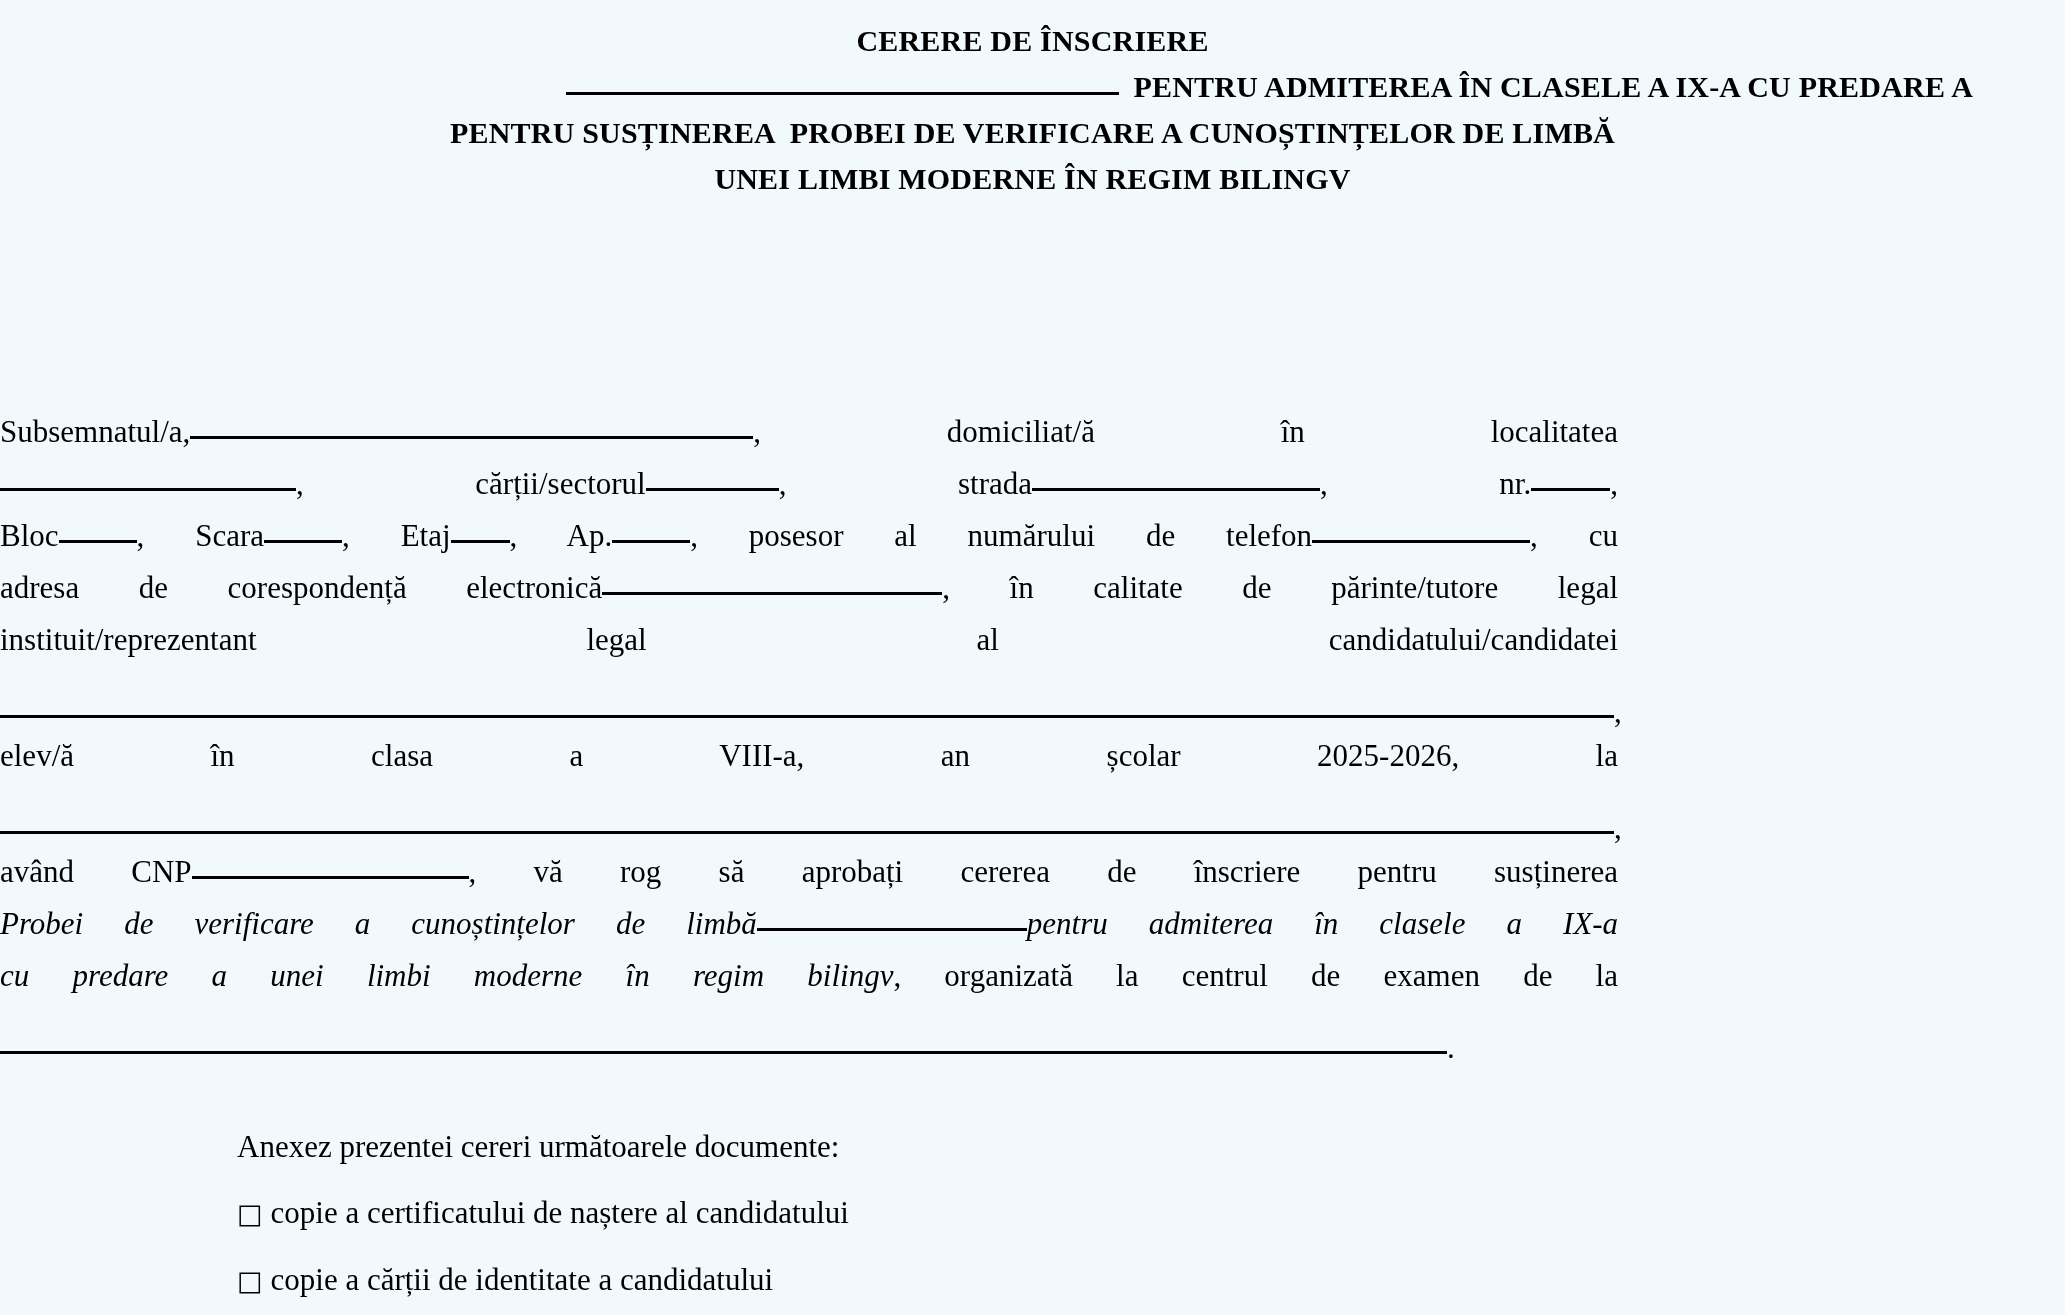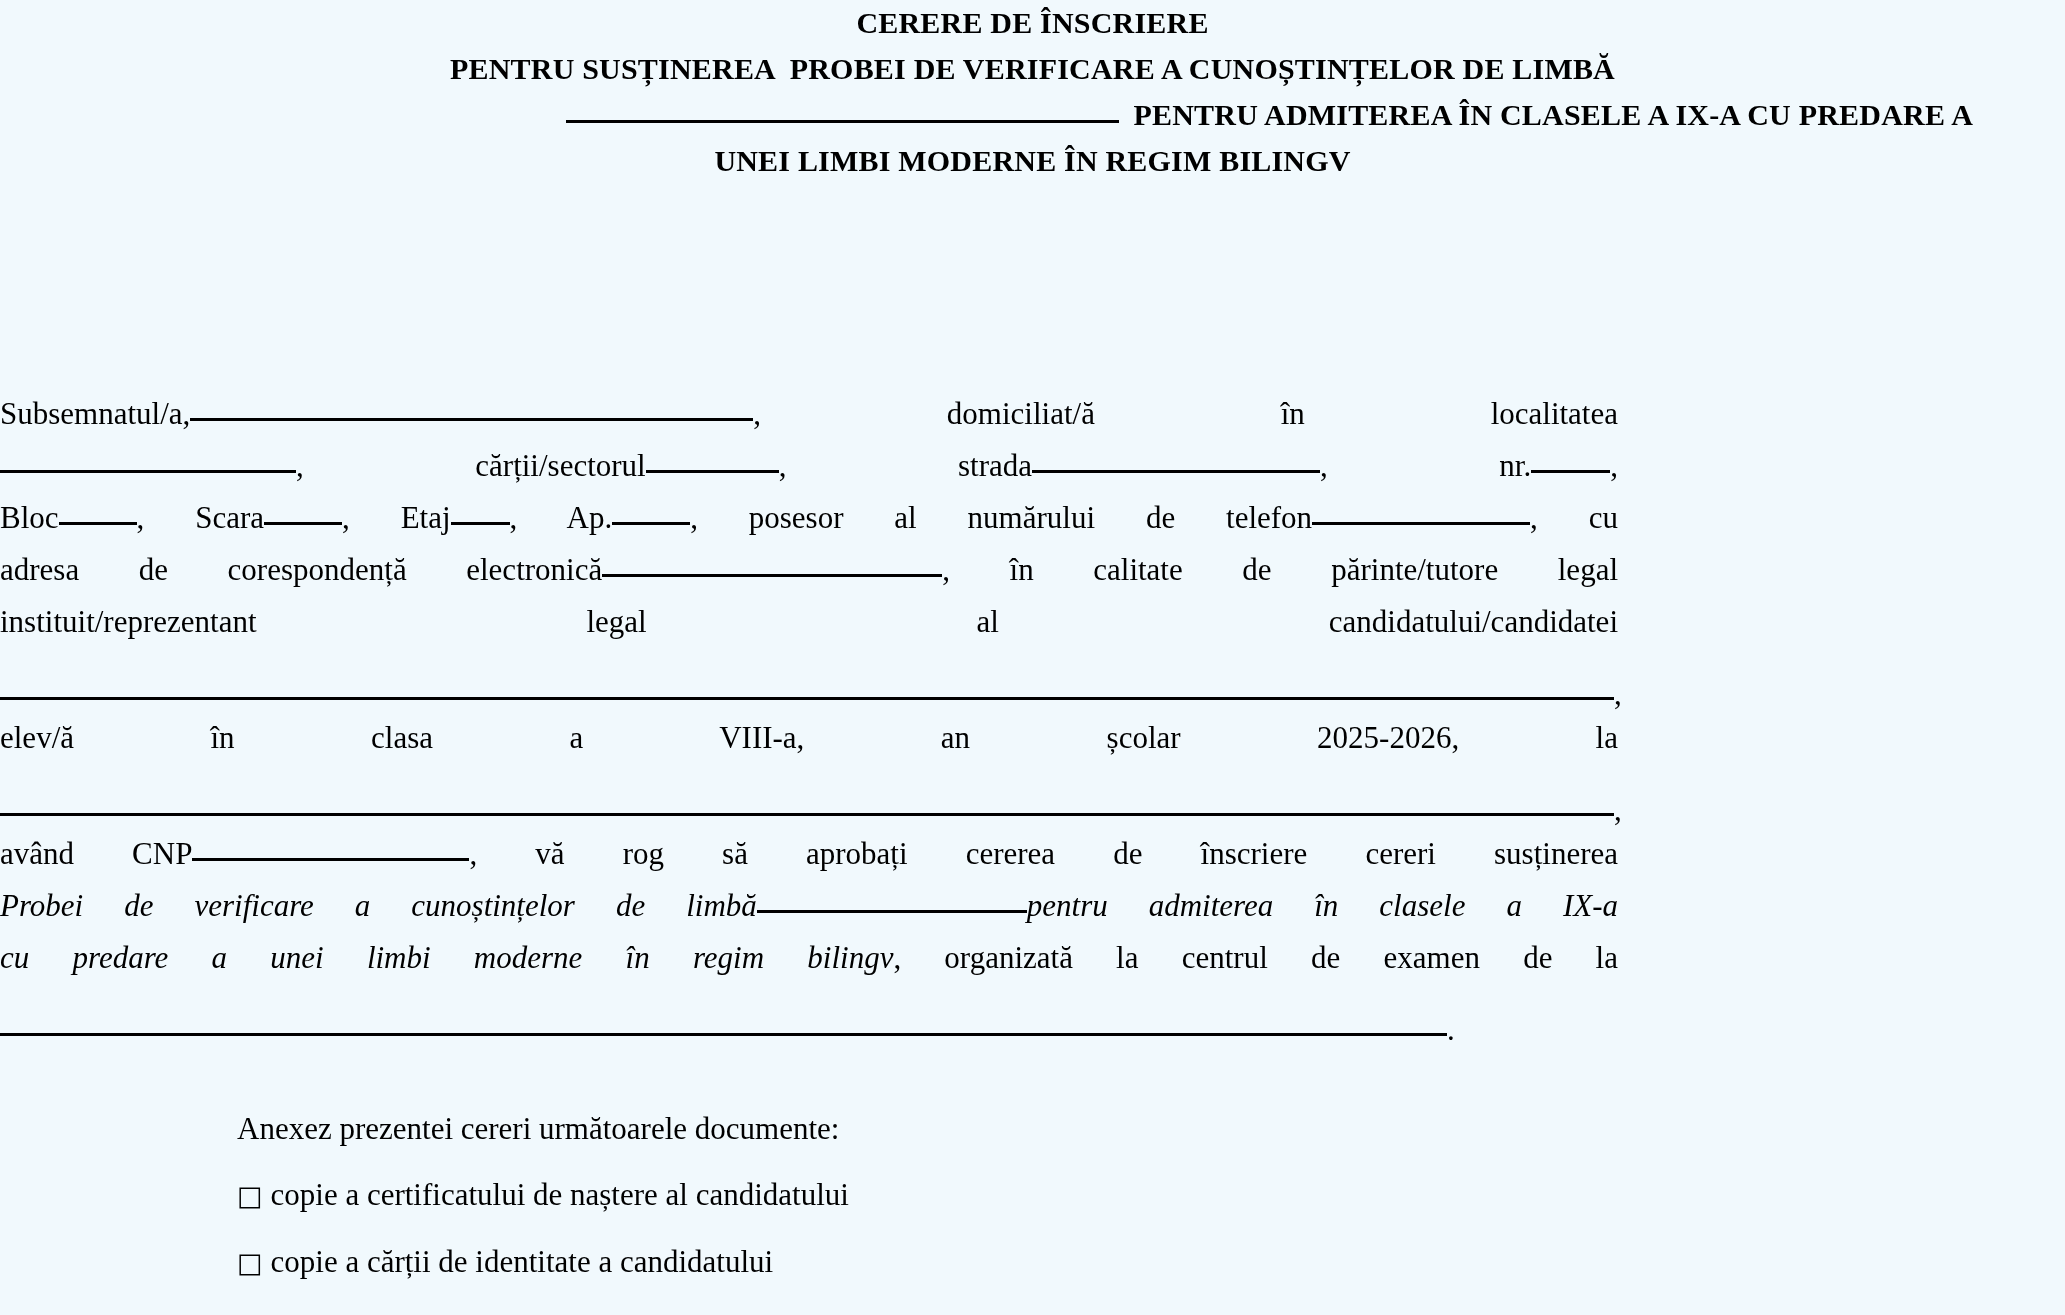--- a/index.html
+++ b/index.html
@@ -26,6 +26,7 @@
 
   
   .title-block {
+    padding-top: 18px;
     text-align: center;
     font-weight: bold;
     font-size: 30px;

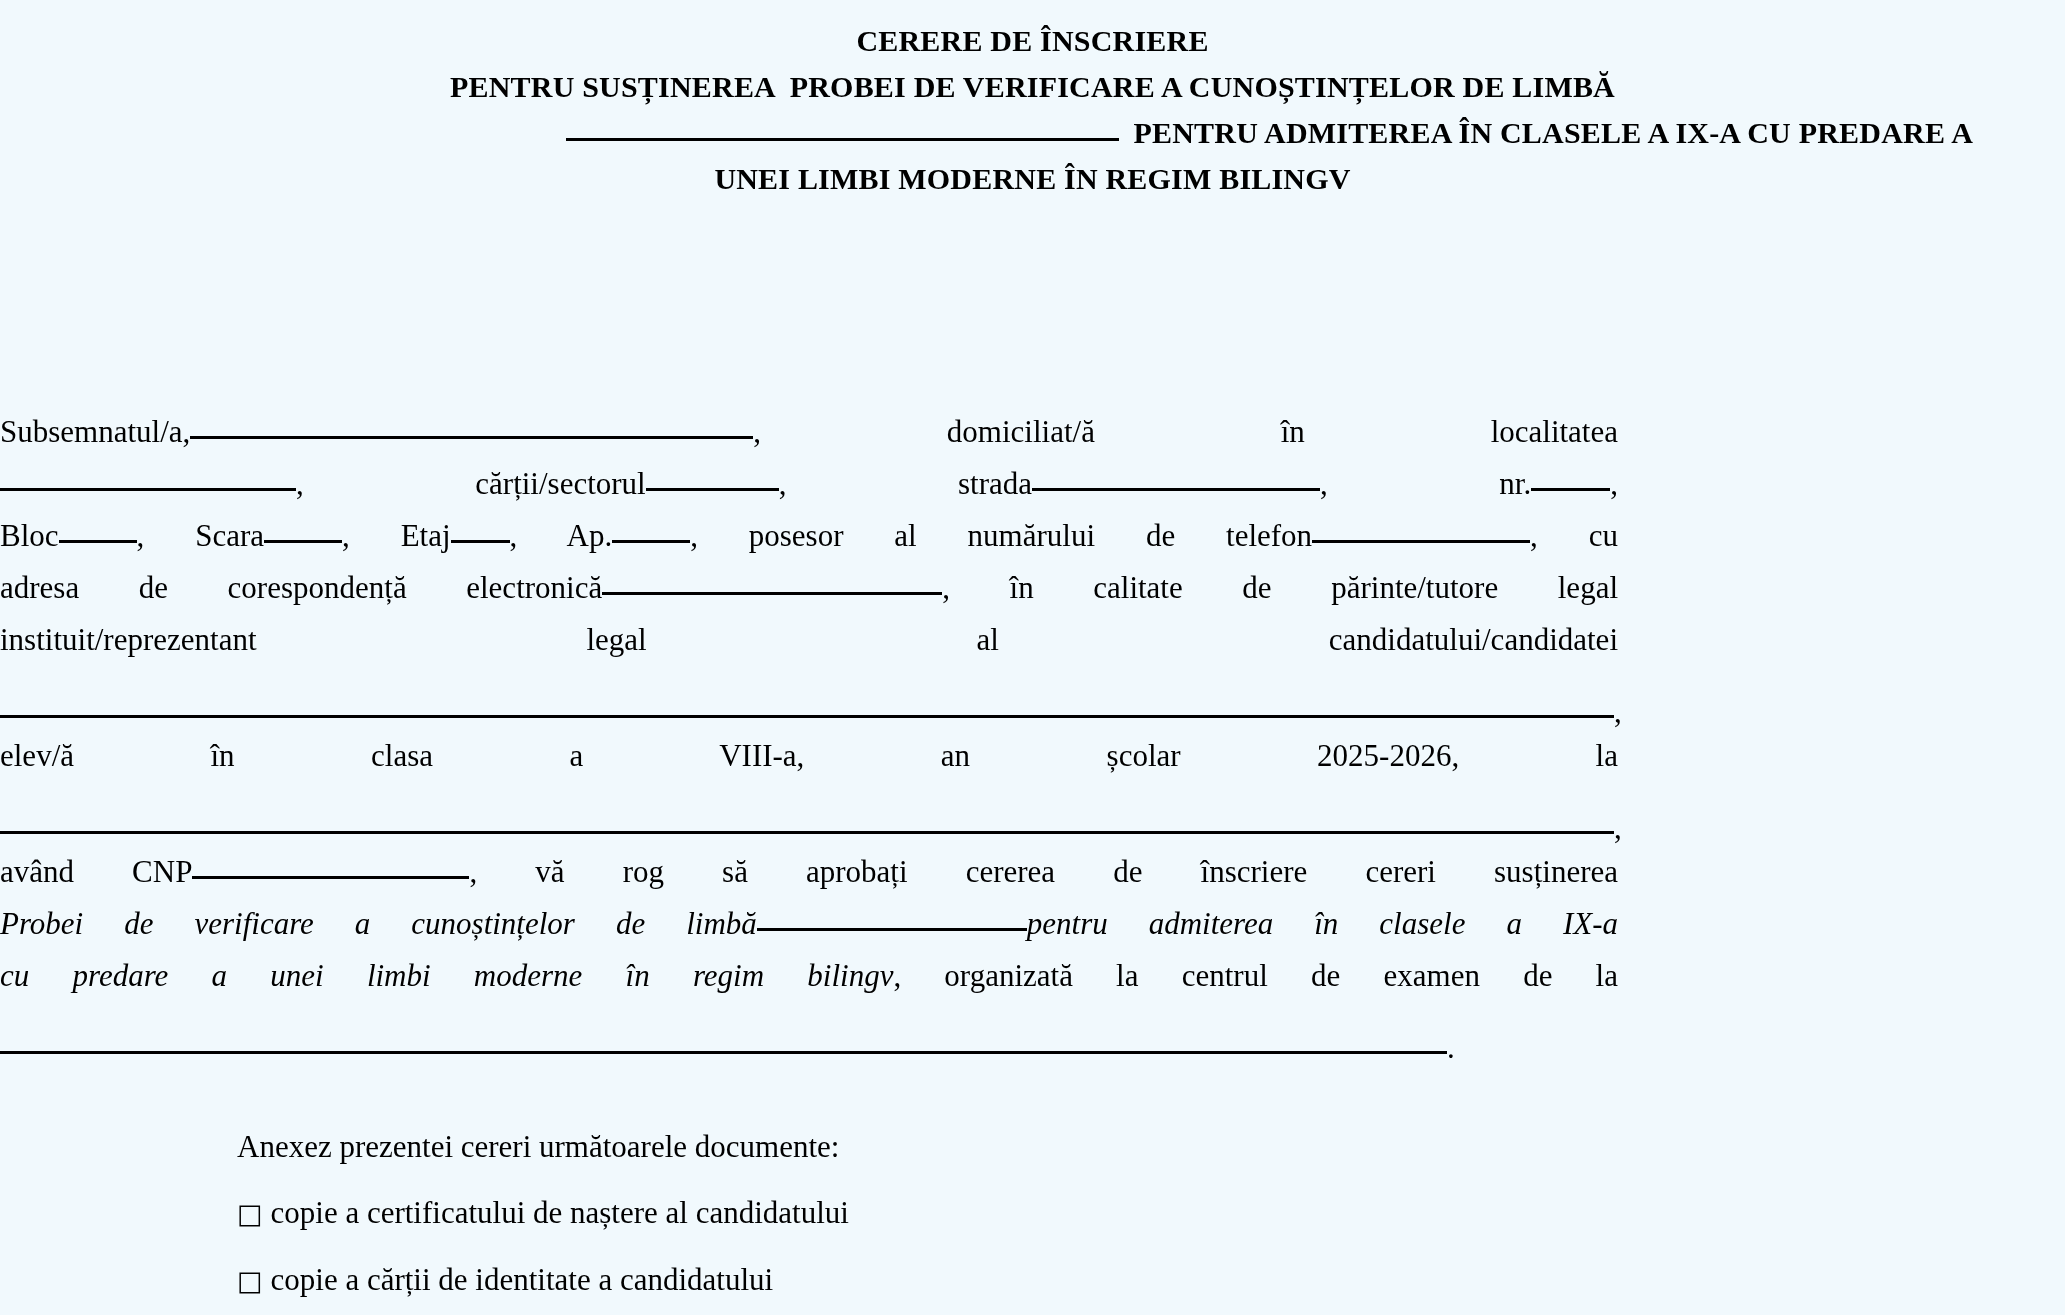--- a/index.html
+++ b/index.html
@@ -139,8 +139,8 @@
 
   <div class="title-block">
     <span class="title-line title-line-1">CERERE DE ÎNSCRIERE</span>
+    <span class="title-line title-line-3"><span class="title-blank"></span><span>PENTRU ADMITEREA ÎN CLASELE A IX-A CU PREDARE A</span></span>
     <span class="title-line title-line-2">PENTRU SUSȚINEREA  PROBEI DE VERIFICARE A CUNOȘTINȚELOR DE LIMBĂ</span>
-    <span class="title-line title-line-3"><span class="title-blank"></span><span>PENTRU ADMITEREA ÎN CLASELE A IX-A CU PREDARE A</span></span>
     <span class="title-line title-line-4">UNEI LIMBI MODERNE ÎN REGIM BILINGV</span>
   </div>
 

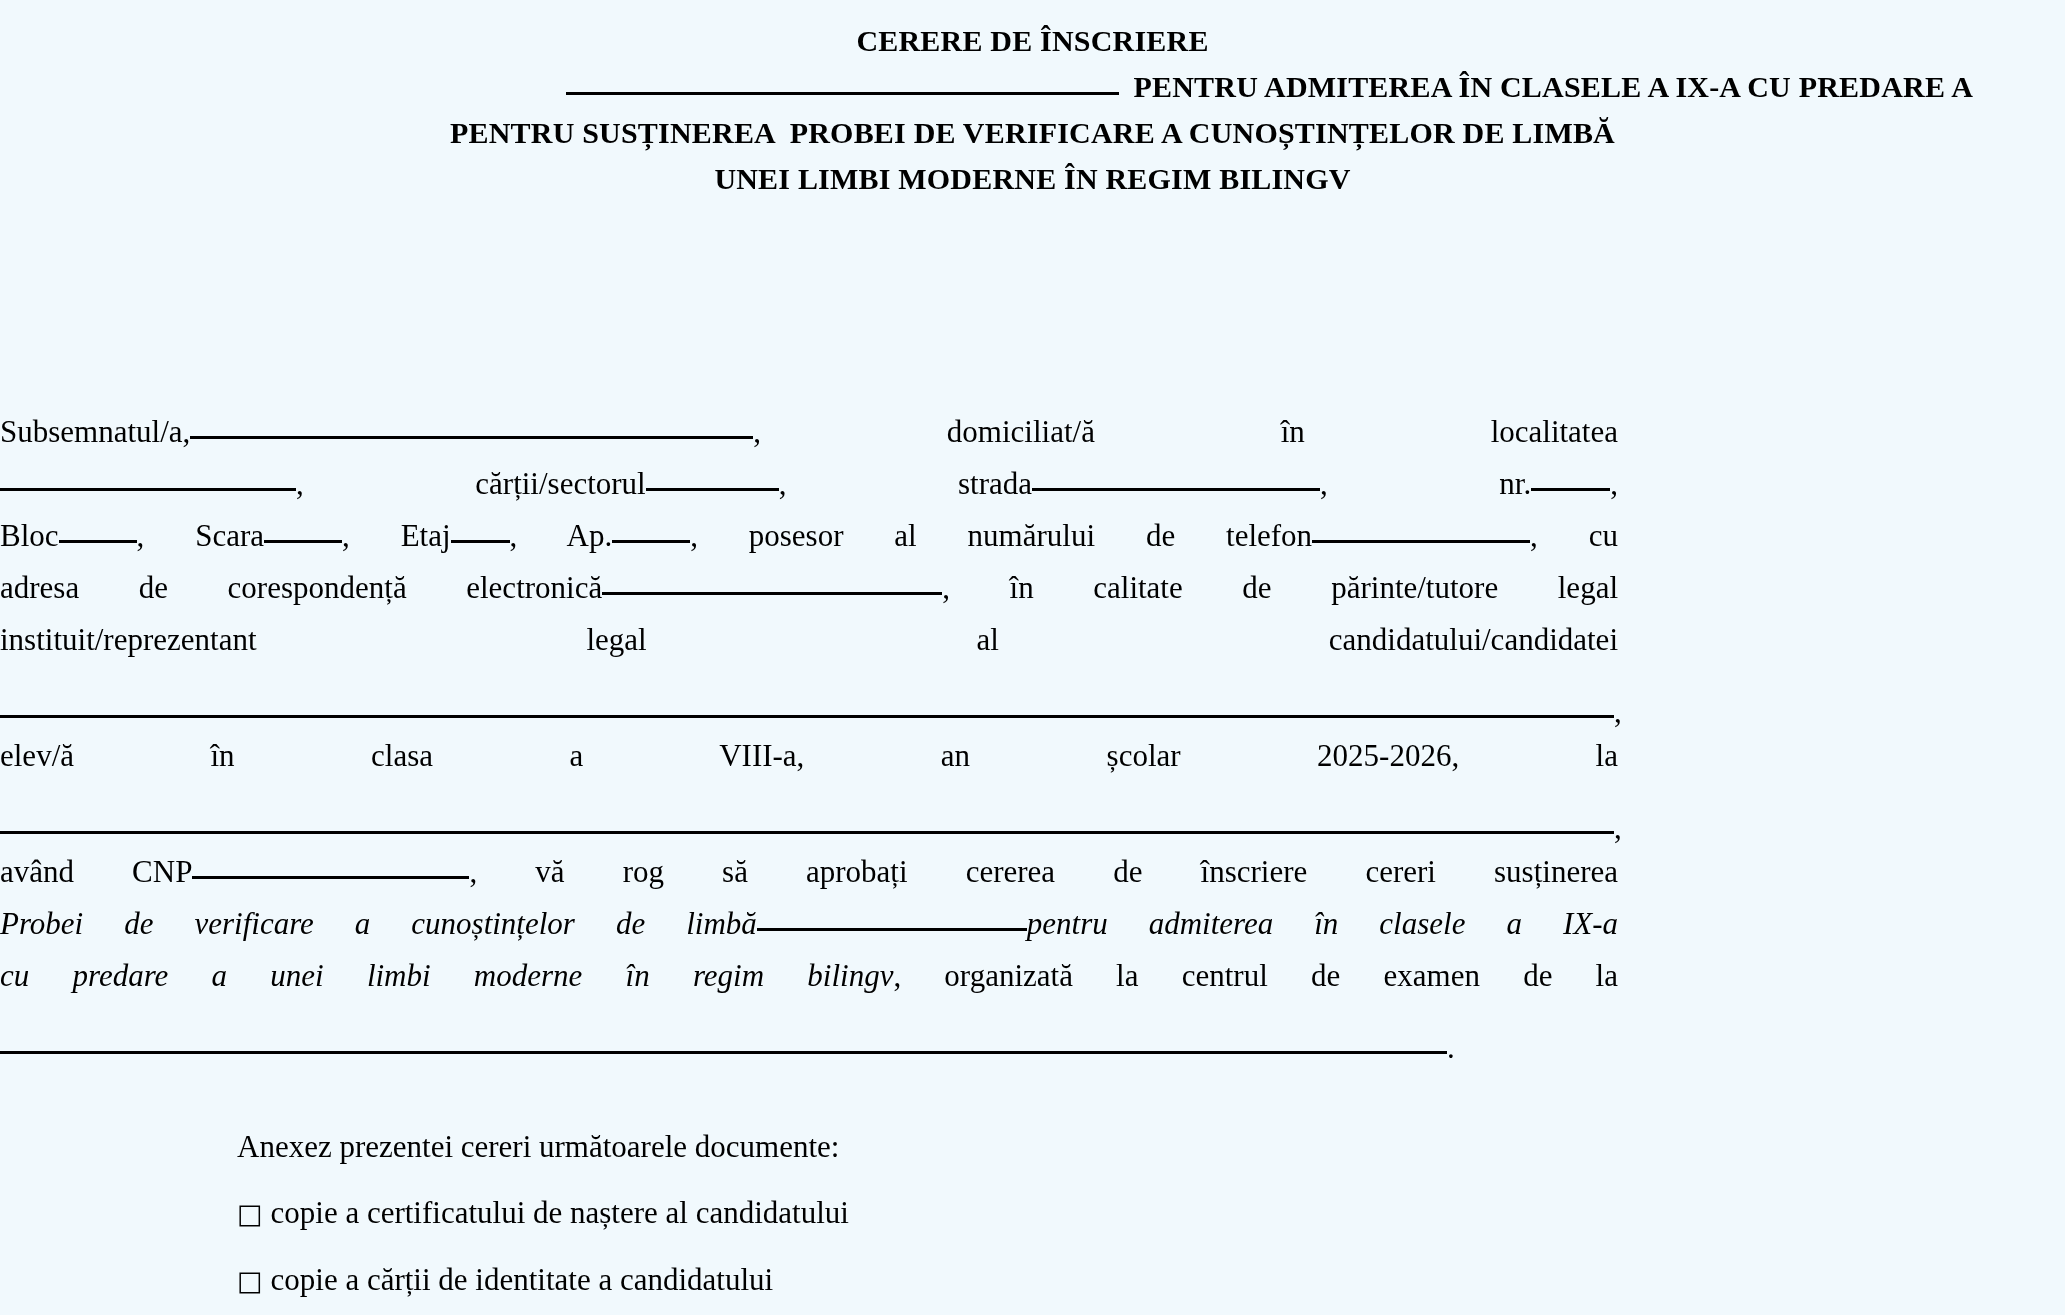--- a/index.html
+++ b/index.html
@@ -164,7 +164,7 @@
 
     <span class="rule-row"><span class="rule-inline rule-inline-full"></span><span>,</span></span>
 
-    <span class="justify-line"><span>având CNP</span><span class="blank blank-w-cnp"></span><span>, vă rog să aprobați cererea de înscriere cereri susținerea</span></span>
+    <span class="justify-line"><span>având CNP</span><span class="blank blank-w-cnp"></span><span>, vă rog să aprobați cererea de înscriere pentru susținerea</span></span>
 
     <span class="justify-line"><em class="it">Probei de verificare a cunoștințelor de limbă</em><span class="blank blank-w-limba"></span><em class="it">pentru admiterea în clasele a IX-a</em></span>
 

